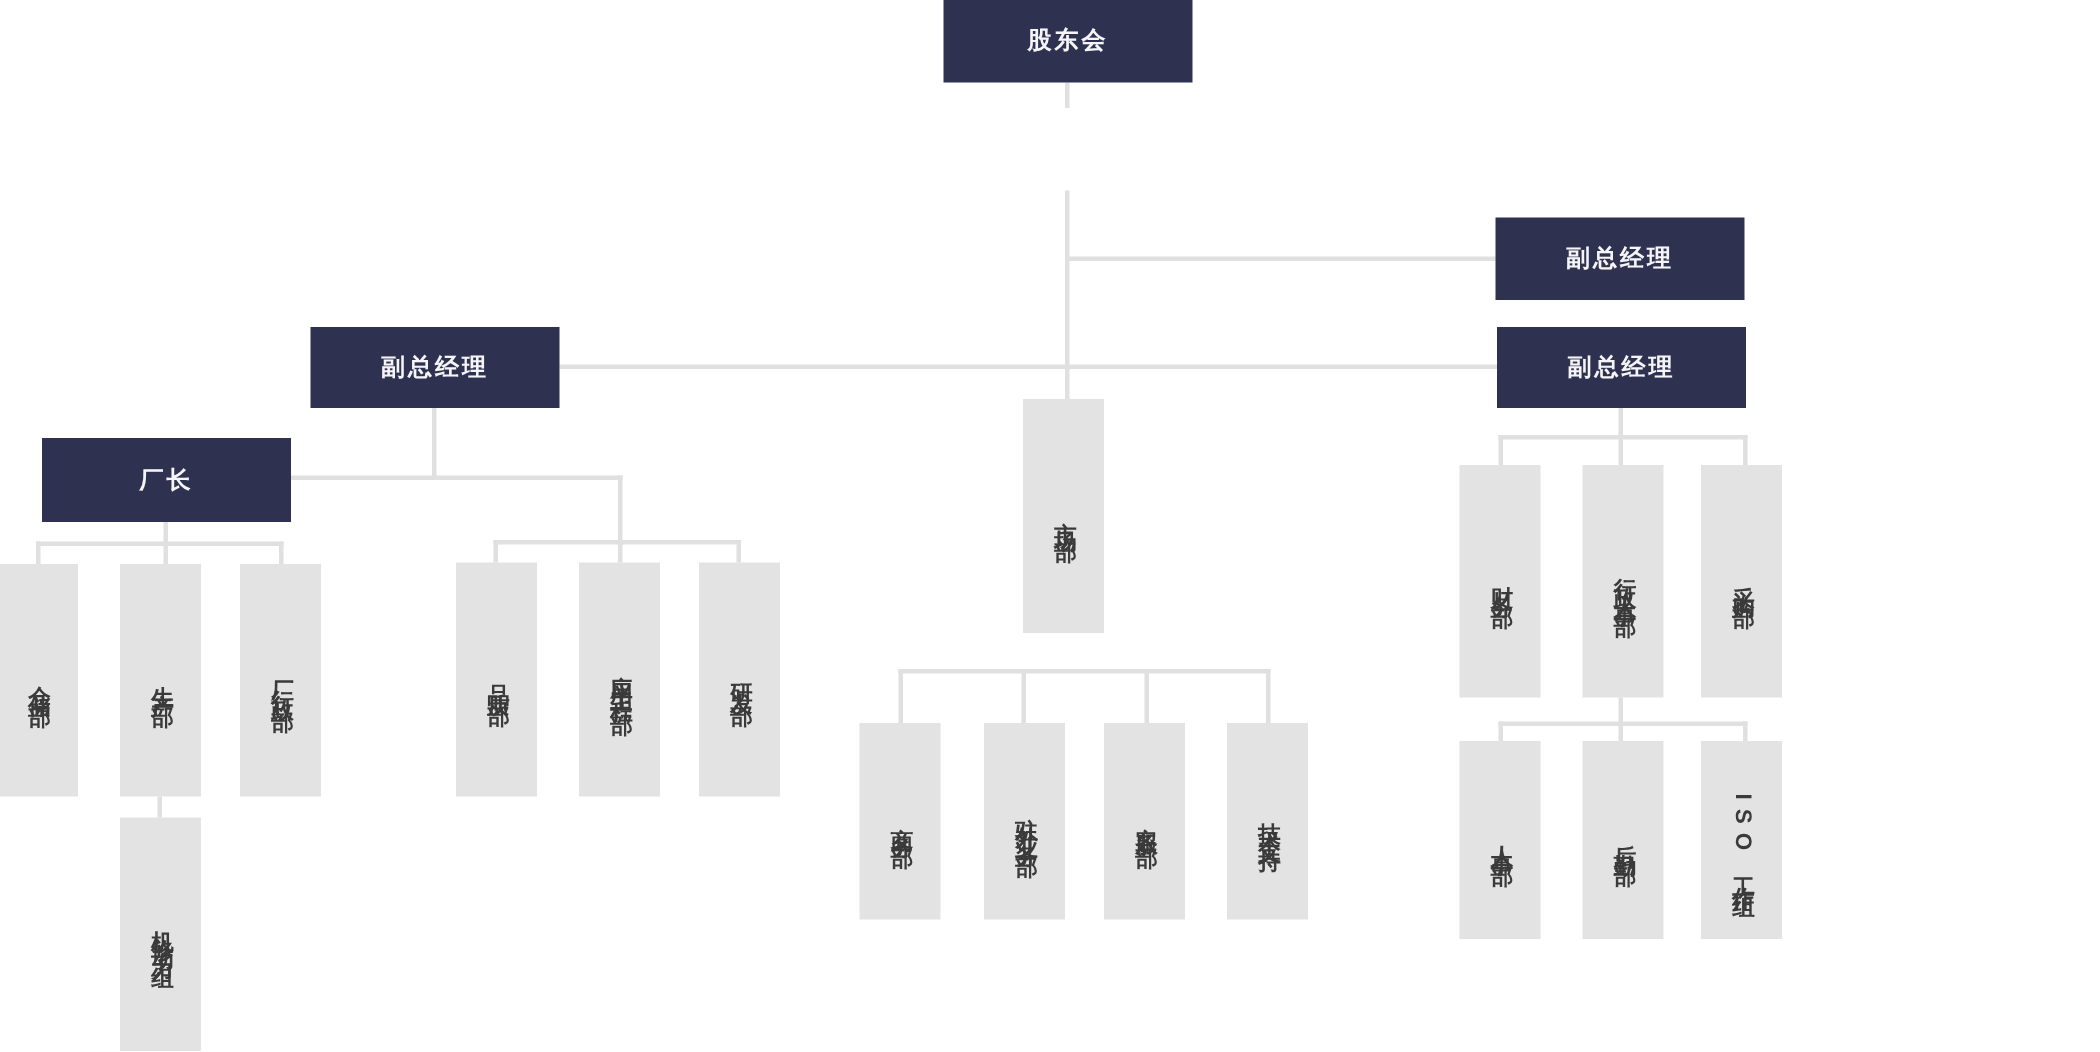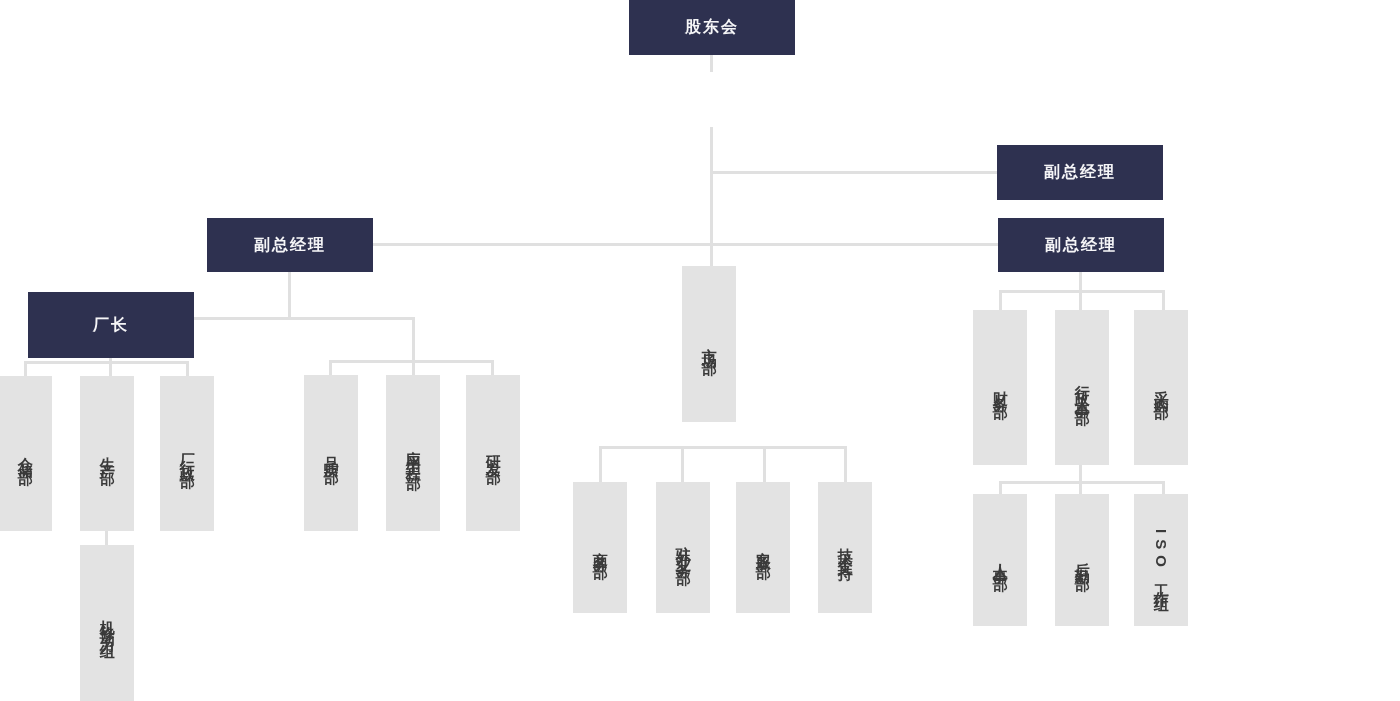--- a/index.html
+++ b/index.html
@@ -98,7 +98,7 @@
   <div class="node dark" style="left:998px;top:218px;width:166px;height:54px">
     <span class="htext">副总经理</span>
   </div>
-  <div class="node dark" style="left:28px;top:292px;width:166px;height:66px">
+  <div class="node dark" style="left:28px;top:292px;width:166px;height:56px">
     <span class="htext">厂长</span>
   </div>
 

